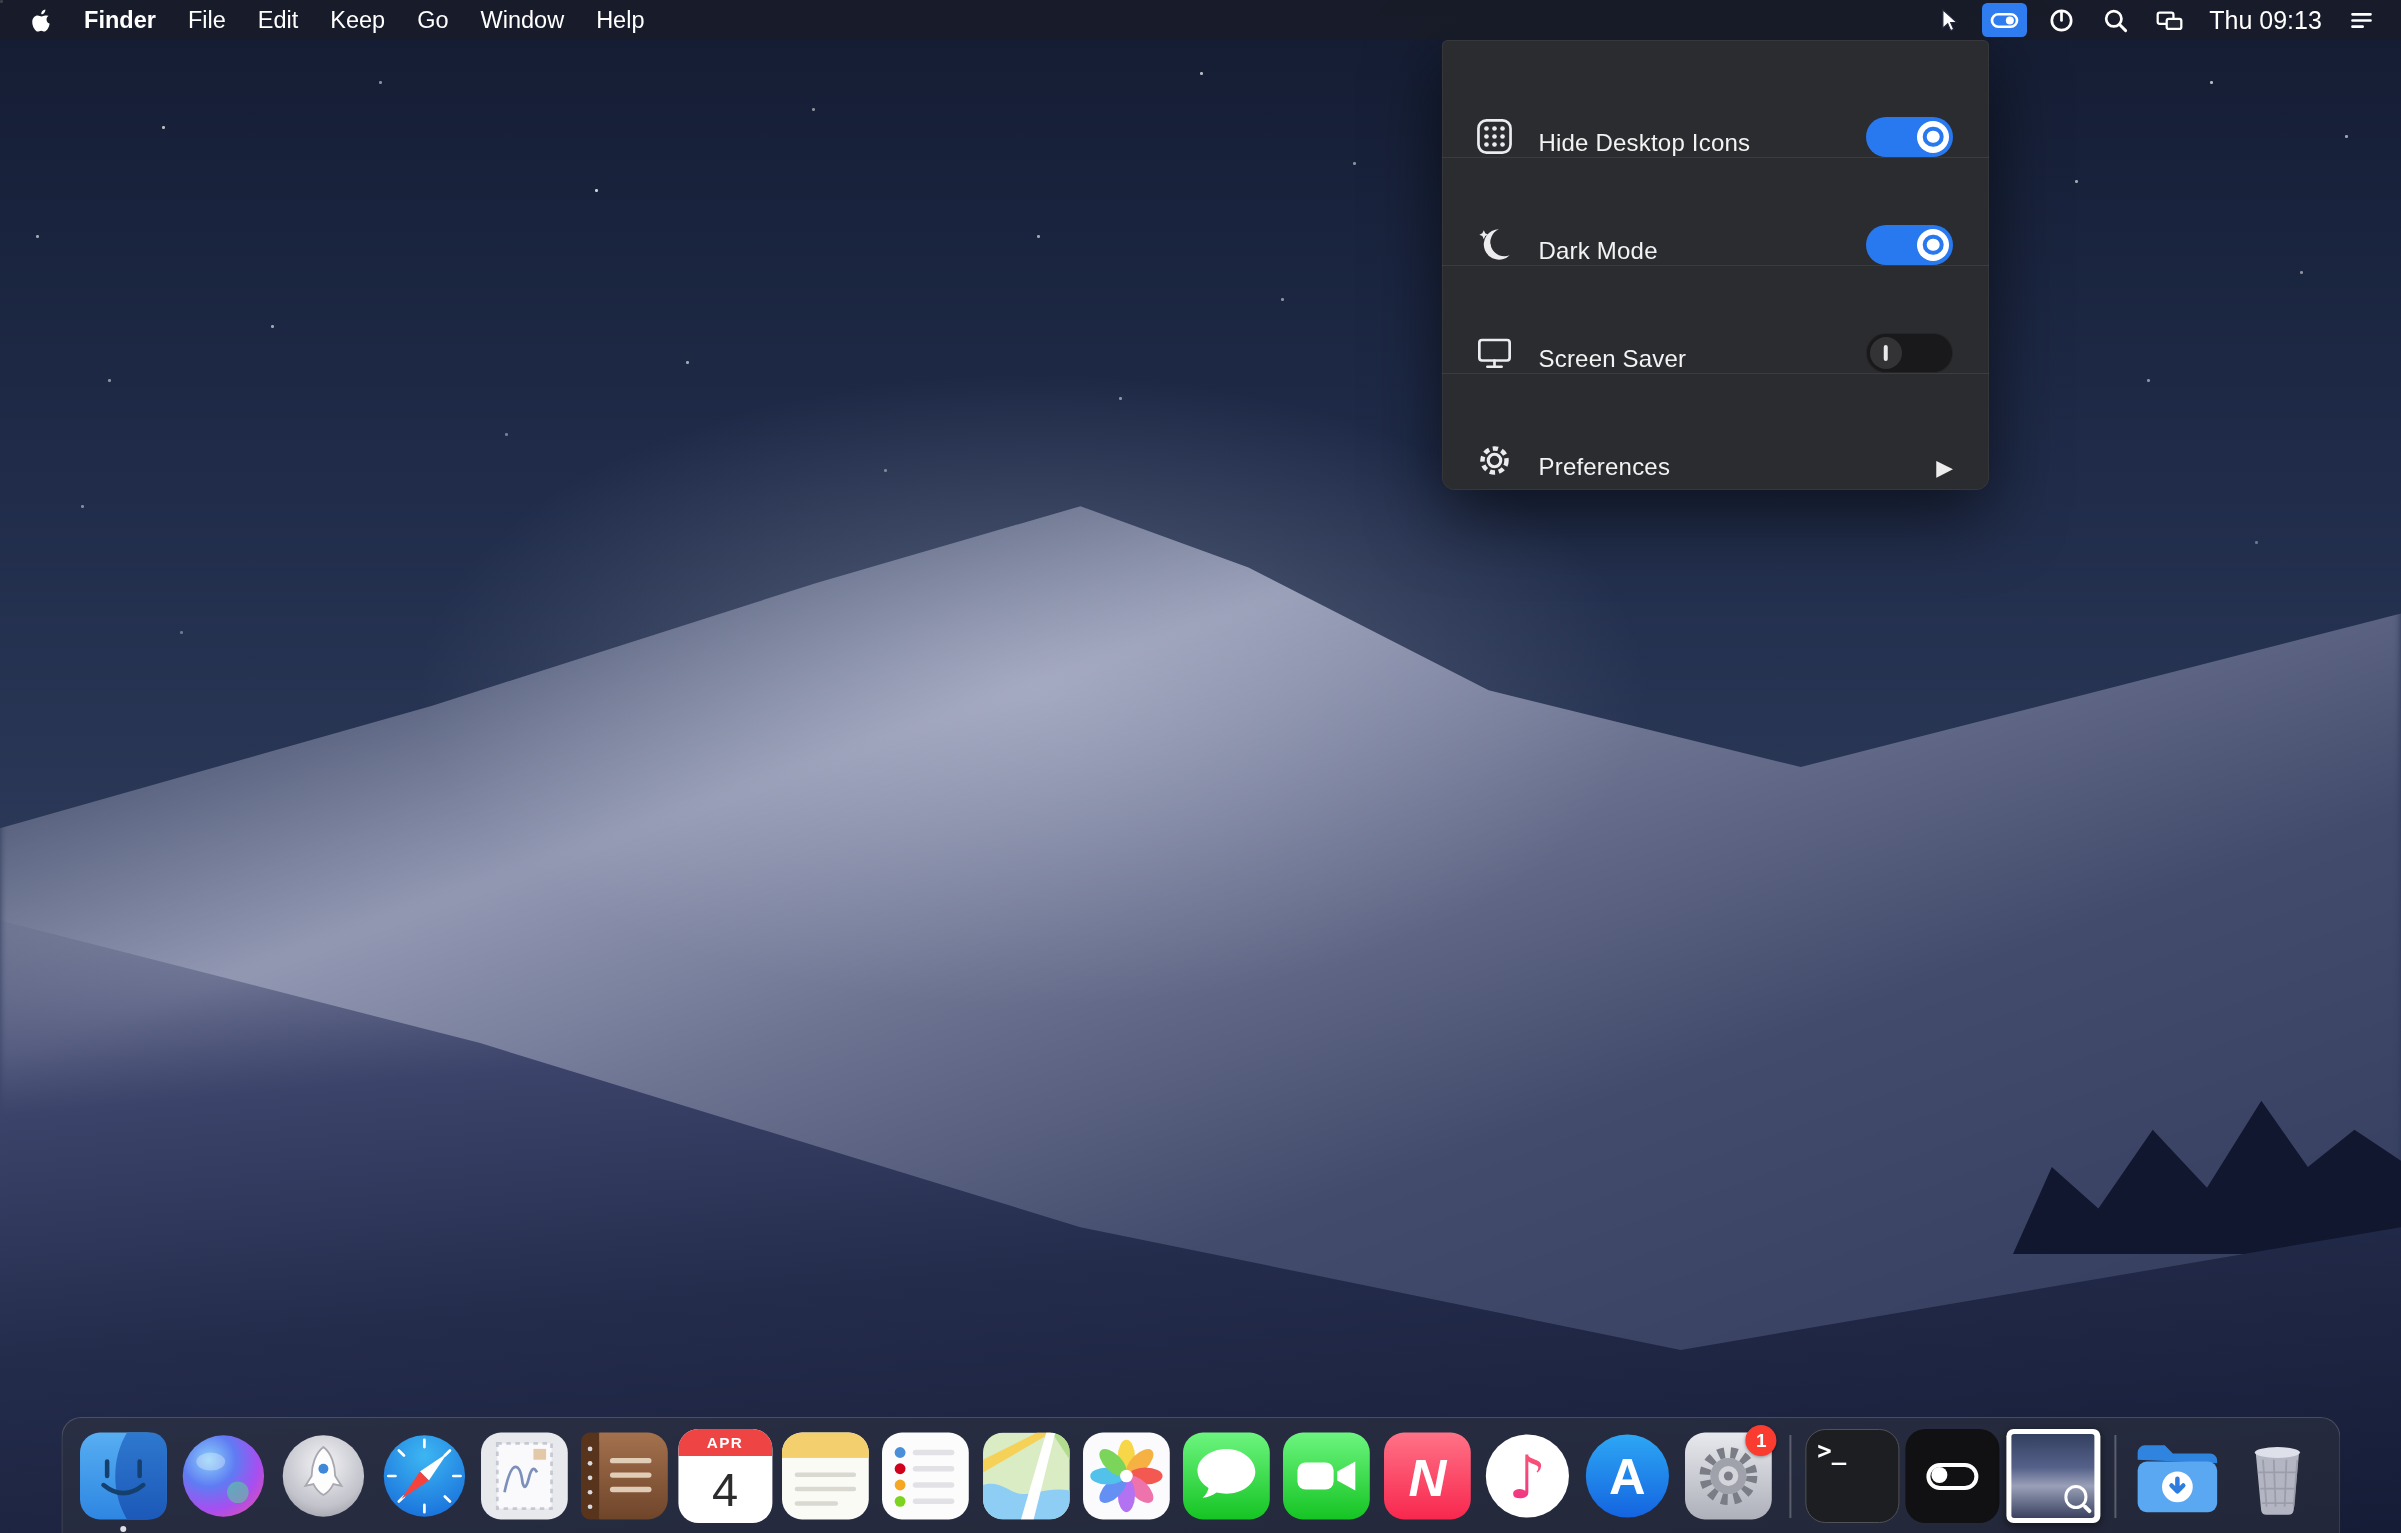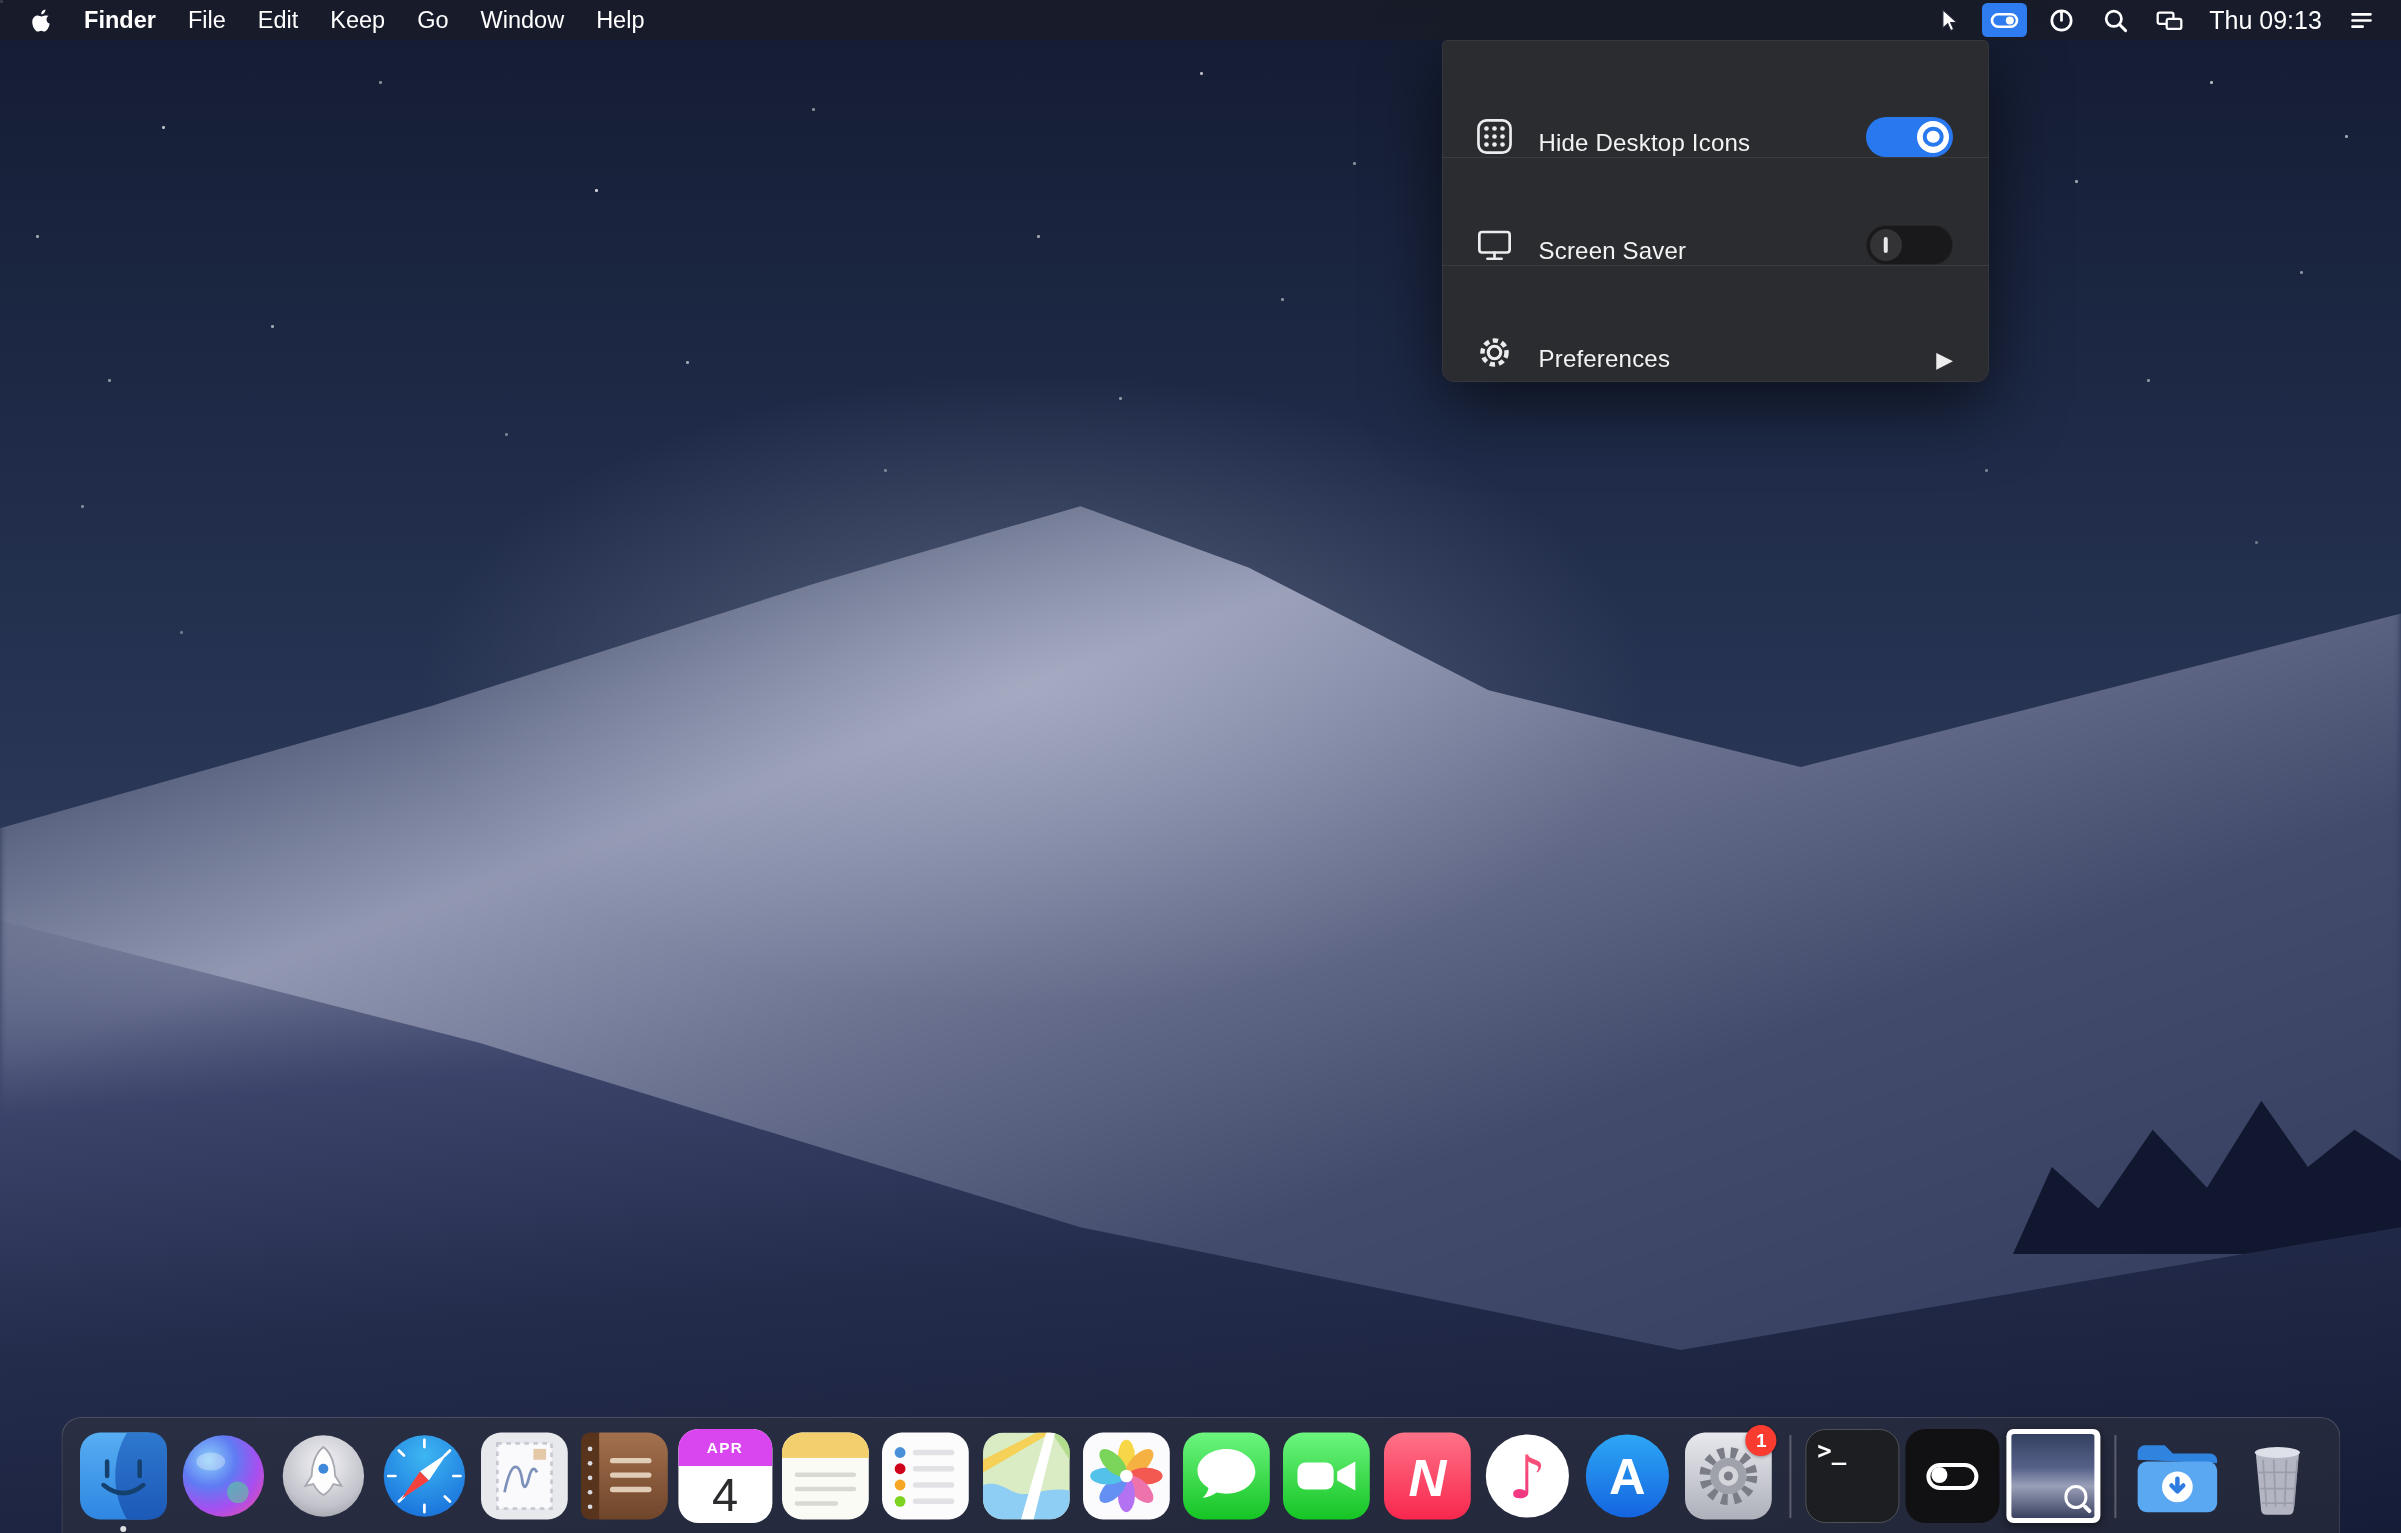--- a/index.html
+++ b/index.html
@@ -196,6 +196,17 @@
       </span>
   </div>
 
+  <div class="panel-row">
+    <svg class="p-icon" viewBox="0 0 46 46">
+      <path d="M28 6a17 17 0 1 0 12 29A15 15 0 0 1 28 6z" fill="#ececee"></path>
+      <path d="M11 7l1.6 3.4L16 12l-3.4 1.6L11 17l-1.6-3.4L6 12l3.4-1.6z" fill="#ececee"></path>
+      <circle cx="17" cy="24" r="1.8" fill="#ececee"></circle>
+    </svg>
+    <span class="p-label">Dark Mode</span>
+    <span class="toggle on">
+        <span class="knob"></span>
+      </span>
+  </div>
 
 
   <div class="panel-row">

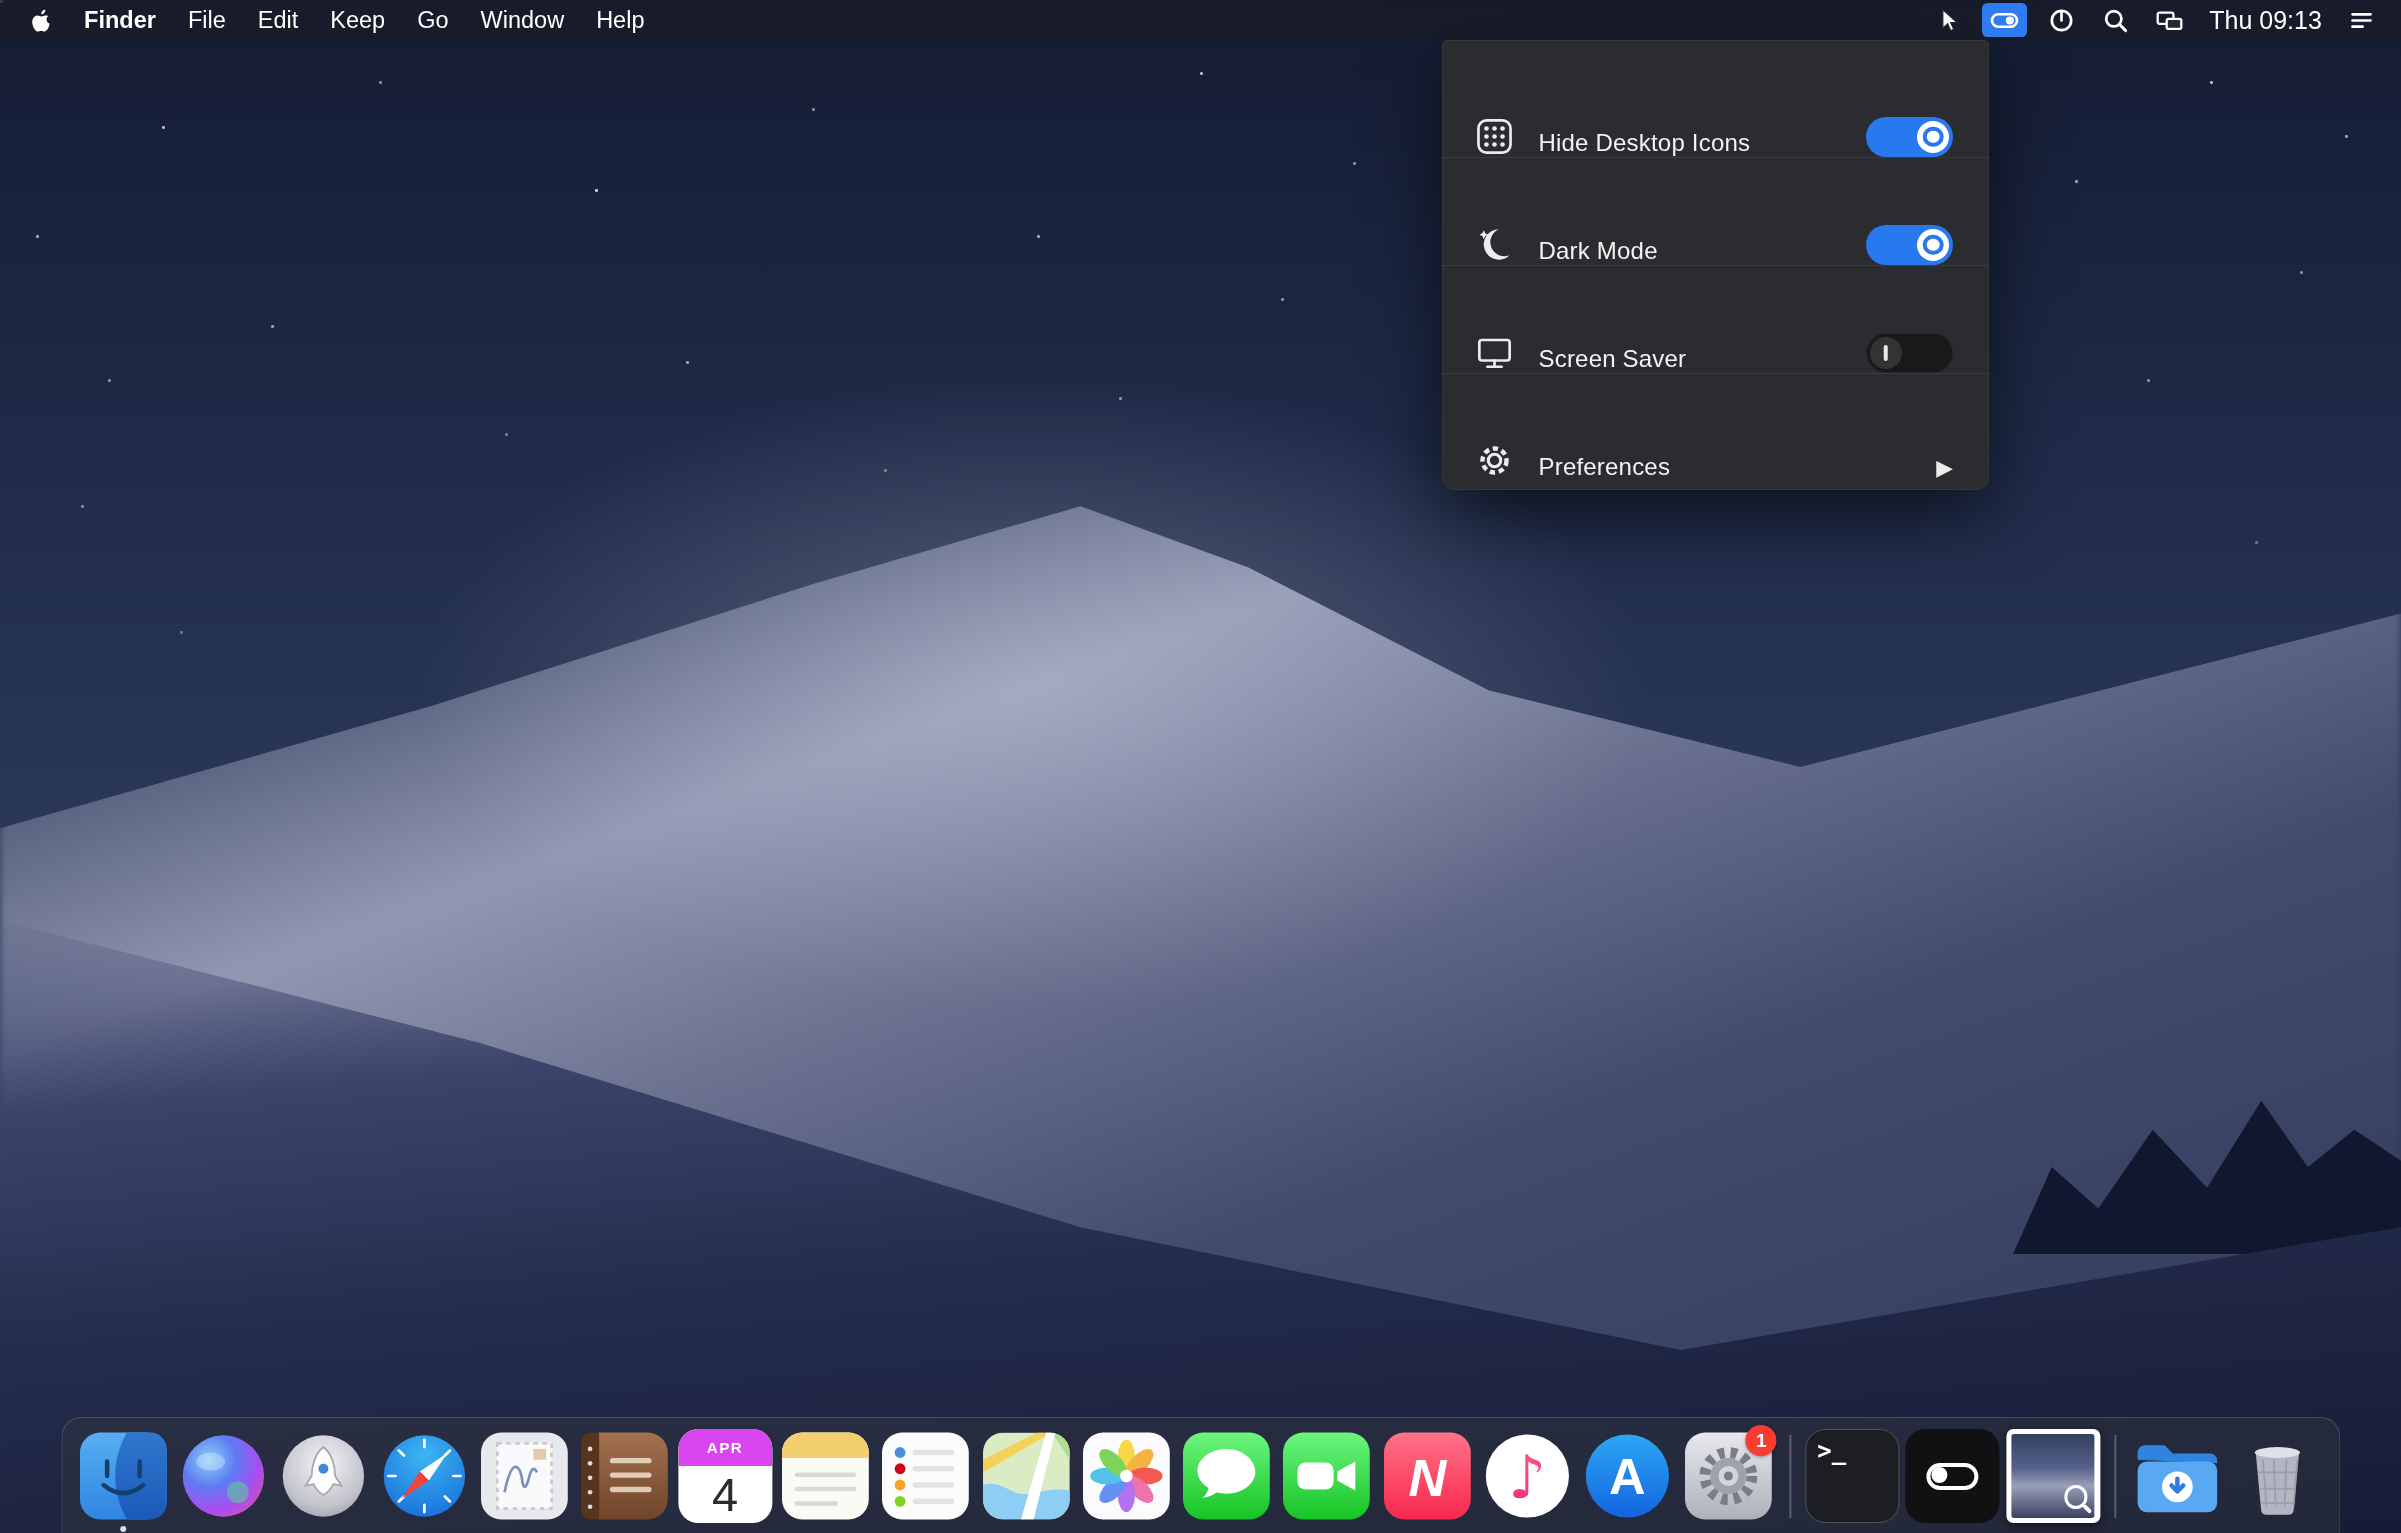--- a/index.html
+++ b/index.html
@@ -91,7 +91,7 @@
     box-shadow:0 0.9px 3.6px rgba(0,0,0,.4)}
 
   .calendar{background:#fff;border-radius:20px;overflow:hidden;display:flex;flex-direction:column;height:94px}
-  .cal-head{height:37px;background:#d946ef;color:#fff;font-size:15.3px;font-weight:bold;display:flex;
+  .cal-head{height:27px;background:#ef4444;color:#fff;font-size:15.3px;font-weight:bold;display:flex;
     align-items:center;justify-content:center;letter-spacing:1.4px}
   .cal-day{flex:1;display:flex;align-items:center;justify-content:center;font-size:47px;color:#2c2c2e;font-weight:300}
 

